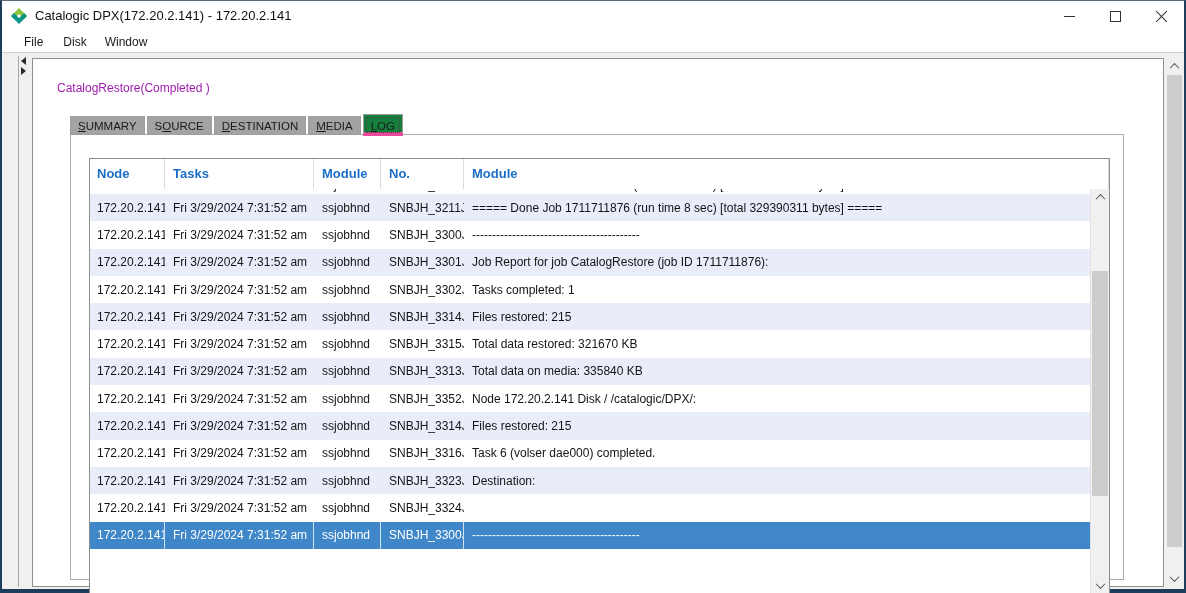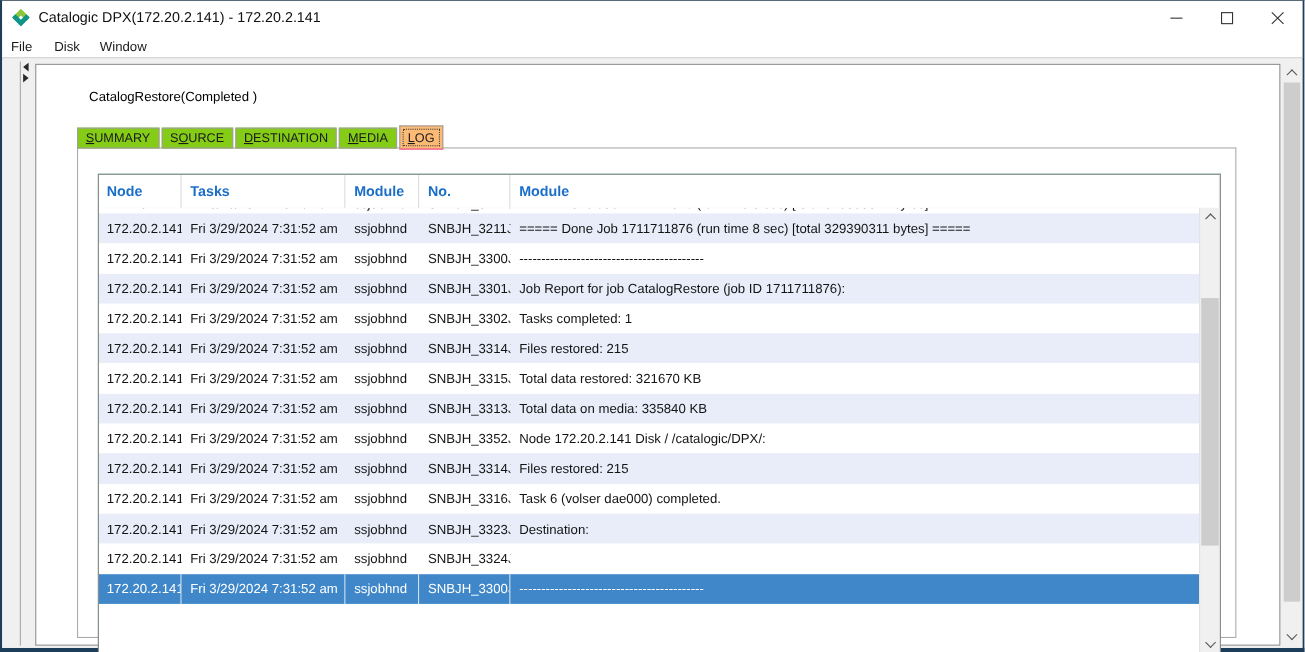--- a/index.html
+++ b/index.html
@@ -27,7 +27,7 @@
   .glyph-close::before,.glyph-close::after{content:"";position:absolute;left:-1px;top:6px;width:15px;height:1px;background:#333;}
   .glyph-close::before{transform:rotate(45deg);} .glyph-close::after{transform:rotate(-45deg);}
   
-  .menubar{position:absolute;left:0;right:0;top:30px;height:22px;background:#fff;border-bottom:1px solid #cfcfcf;display:flex;align-items:center;padding-left:8px;box-sizing:border-box;}
+  .menubar{position:absolute;left:0;right:0;top:30px;height:22px;background:#fff;border-bottom:1px solid #cfcfcf;display:flex;align-items:center;padding-left:22px;box-sizing:border-box;}
   .menu-item{font-size:12px;color:#1a1a1a;padding:0 9px;line-height:22px;}
   .menu-item:first-child{padding-left:0;margin-right:2px;}
   

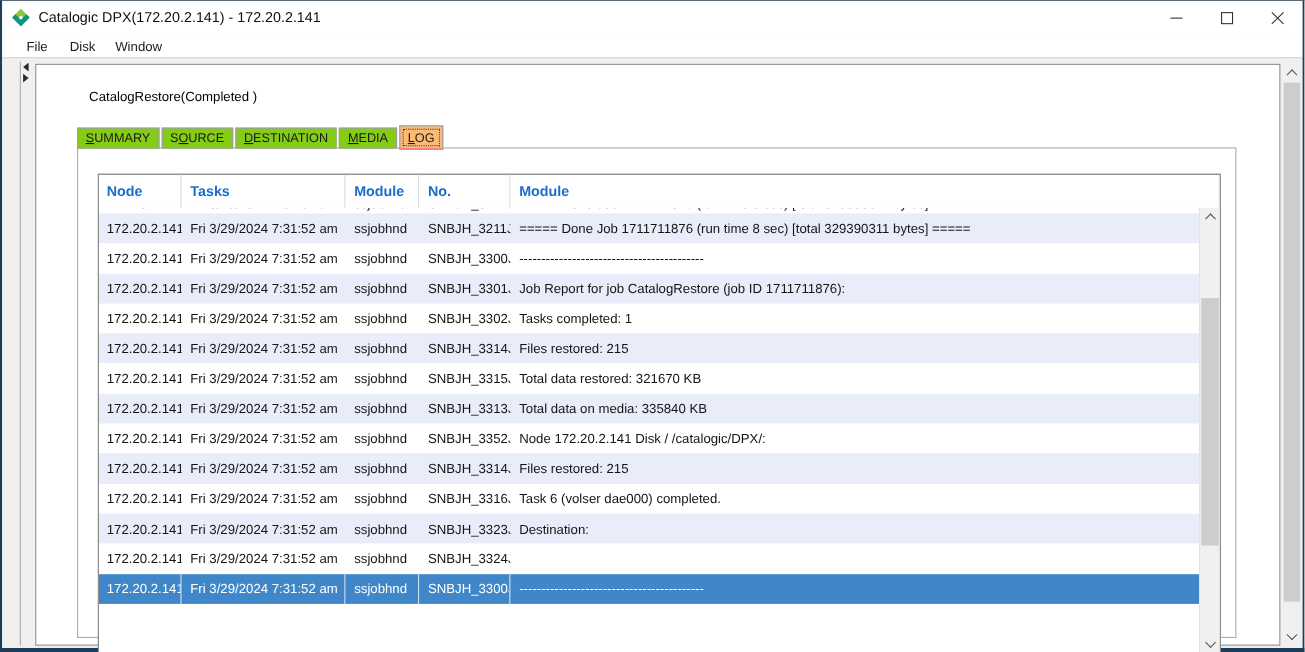--- a/index.html
+++ b/index.html
@@ -47,7 +47,7 @@
   .chev-right{transform:rotate(135deg) translate(-1px,1px);}
   .vthumb-outer{position:absolute;left:1px;right:1px;top:17px;height:472px;background:var(--scrollbar-thumb,#cdcdcd);}
   
-  .job-title{position:absolute;left:48px;top:22px;font-size:12px;color:#000000;}
+  .job-title{position:absolute;left:24px;top:22px;font-size:12px;color:#a21caf;}
   .tabs{position:absolute;left:37px;top:55px;height:21px;display:flex;align-items:flex-end;z-index:3;}
   .tab{height:19px;line-height:19px;padding:0 7px;font-size:11.5px;color:#1a1a1a;background:#84cc16;border:1px solid #9e9e9e;margin-right:2px;box-sizing:border-box;}
   .tab.active{height:22px;line-height:22px;background:#fdba74;border-bottom:1px solid #ec4899;outline:1px dotted #444;outline-offset:-4px;margin-bottom:-1px;}

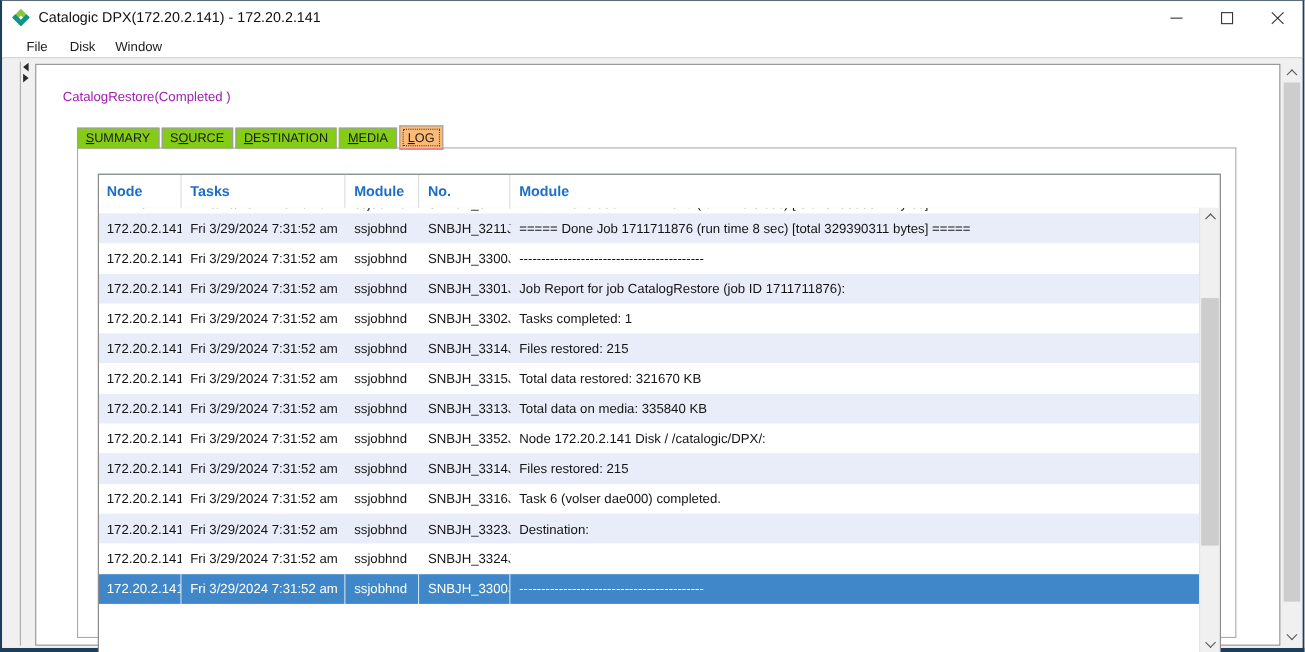--- a/index.html
+++ b/index.html
@@ -49,7 +49,7 @@
   
   .job-title{position:absolute;left:24px;top:22px;font-size:12px;color:#a21caf;}
   .tabs{position:absolute;left:37px;top:55px;height:21px;display:flex;align-items:flex-end;z-index:3;}
-  .tab{height:19px;line-height:19px;padding:0 7px;font-size:11.5px;color:#1a1a1a;background:#84cc16;border:1px solid #9e9e9e;margin-right:2px;box-sizing:border-box;}
+  .tab{height:19px;line-height:19px;padding:0 7px;font-size:11.5px;color:#1a1a1a;background:#a3a3a3;border:1px solid #9e9e9e;margin-right:2px;box-sizing:border-box;}
   .tab.active{height:22px;line-height:22px;background:#fdba74;border-bottom:1px solid #ec4899;outline:1px dotted #444;outline-offset:-4px;margin-bottom:-1px;}
   .tab .mn{text-decoration:underline;}
   .tab-content{position:absolute;left:37px;top:75px;width:1054px;height:446px;border:1px solid #ababab;background:#fff;box-sizing:border-box;z-index:1;}

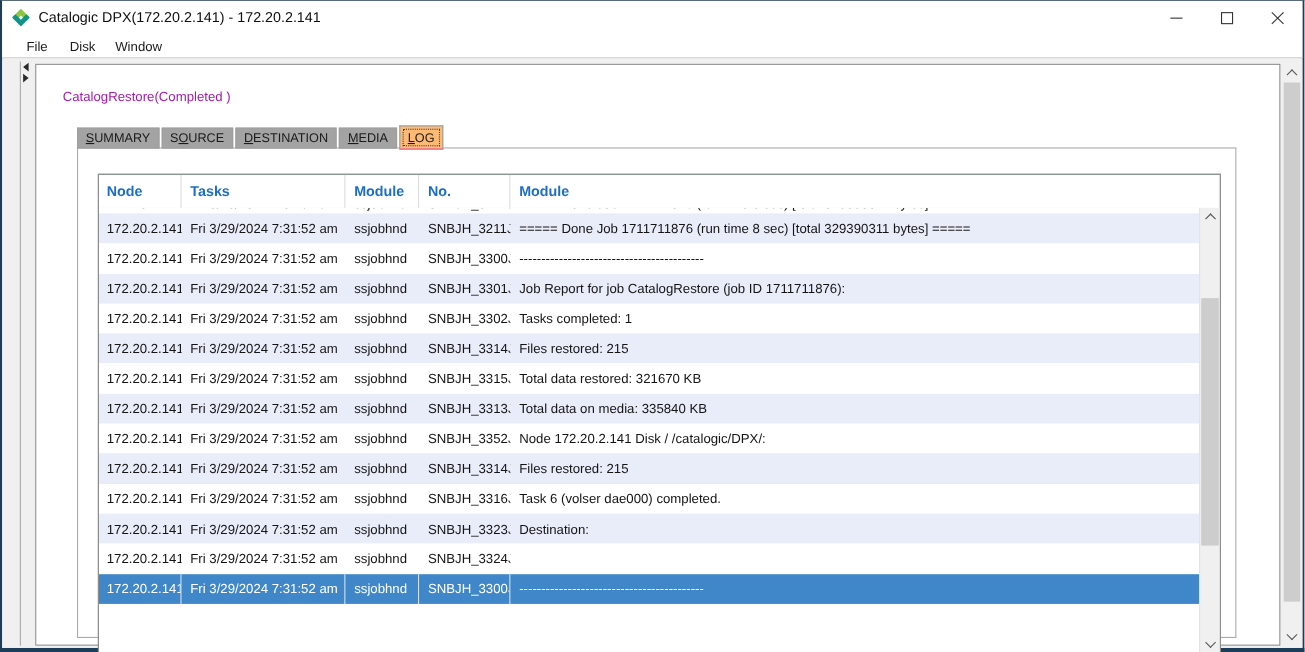--- a/index.html
+++ b/index.html
@@ -50,7 +50,7 @@
   .job-title{position:absolute;left:24px;top:22px;font-size:12px;color:#a21caf;}
   .tabs{position:absolute;left:37px;top:55px;height:21px;display:flex;align-items:flex-end;z-index:3;}
   .tab{height:19px;line-height:19px;padding:0 7px;font-size:11.5px;color:#1a1a1a;background:#a3a3a3;border:1px solid #9e9e9e;margin-right:2px;box-sizing:border-box;}
-  .tab.active{height:22px;line-height:22px;background:#fdba74;border-bottom:1px solid #ec4899;outline:1px dotted #444;outline-offset:-4px;margin-bottom:-1px;}
+  .tab.active{height:22px;line-height:22px;background:#15803d;border-bottom:4px solid #ec4899;outline:1px dotted #444;outline-offset:-4px;margin-bottom:-1px;}
   .tab .mn{text-decoration:underline;}
   .tab-content{position:absolute;left:37px;top:75px;width:1054px;height:446px;border:1px solid #ababab;background:#fff;box-sizing:border-box;z-index:1;}
   

